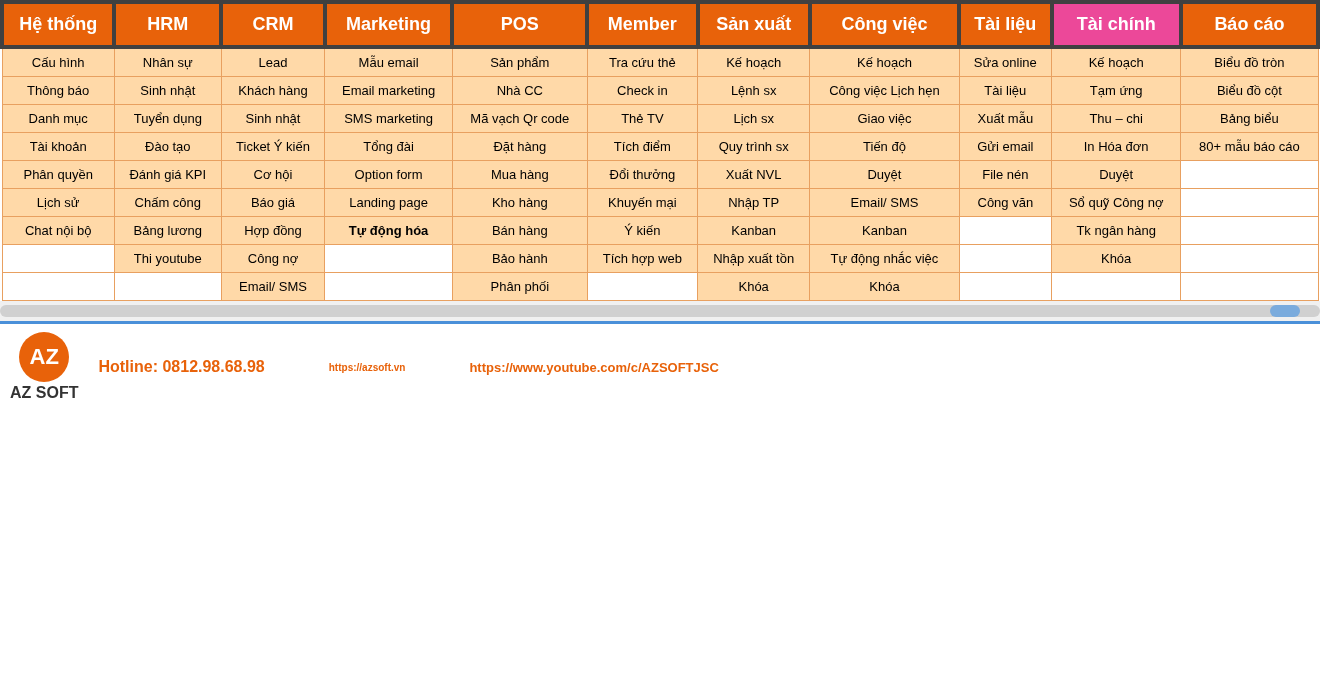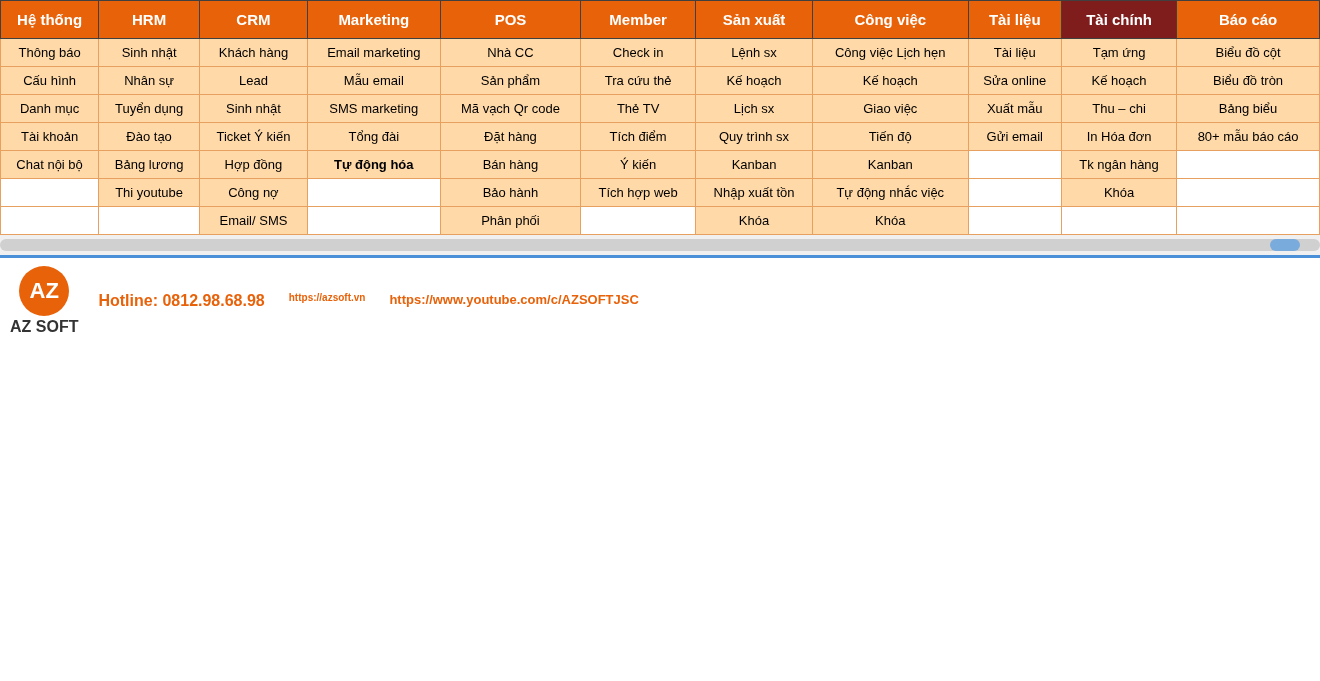--- a/index.html
+++ b/index.html
@@ -14,10 +14,10 @@
       background: #e8620a;
       color: #fff;
       font-weight: bold;
-      font-size: 15px;
+      font-size: 18px;
       text-align: center;
       padding: 10px 4px;
-      border: 1px solid #404040;
+      border: 4px solid #404040;
     }
 
     .menu-cell {

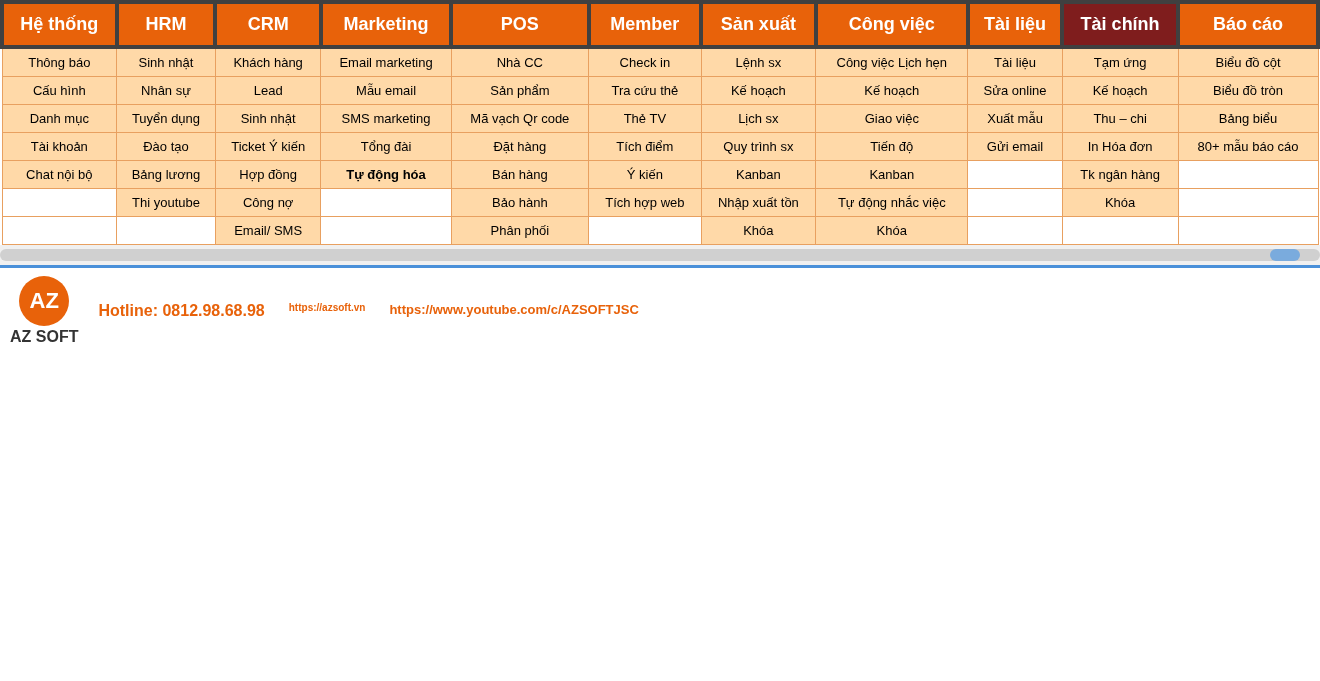--- a/index.html
+++ b/index.html
@@ -140,7 +140,7 @@
       <th class="header-cell">Sản xuất</th>
       <th class="header-cell">Công việc</th>
       <th class="header-cell">Tài liệu</th>
-      <th class="header-cell" style="background:#7f1d1d;">Tài chính</th>
+      <th class="header-cell" style="background:#ec4899;">Tài chính</th>
       <th class="header-cell">Báo cáo</th>
     </tr>
   </thead>

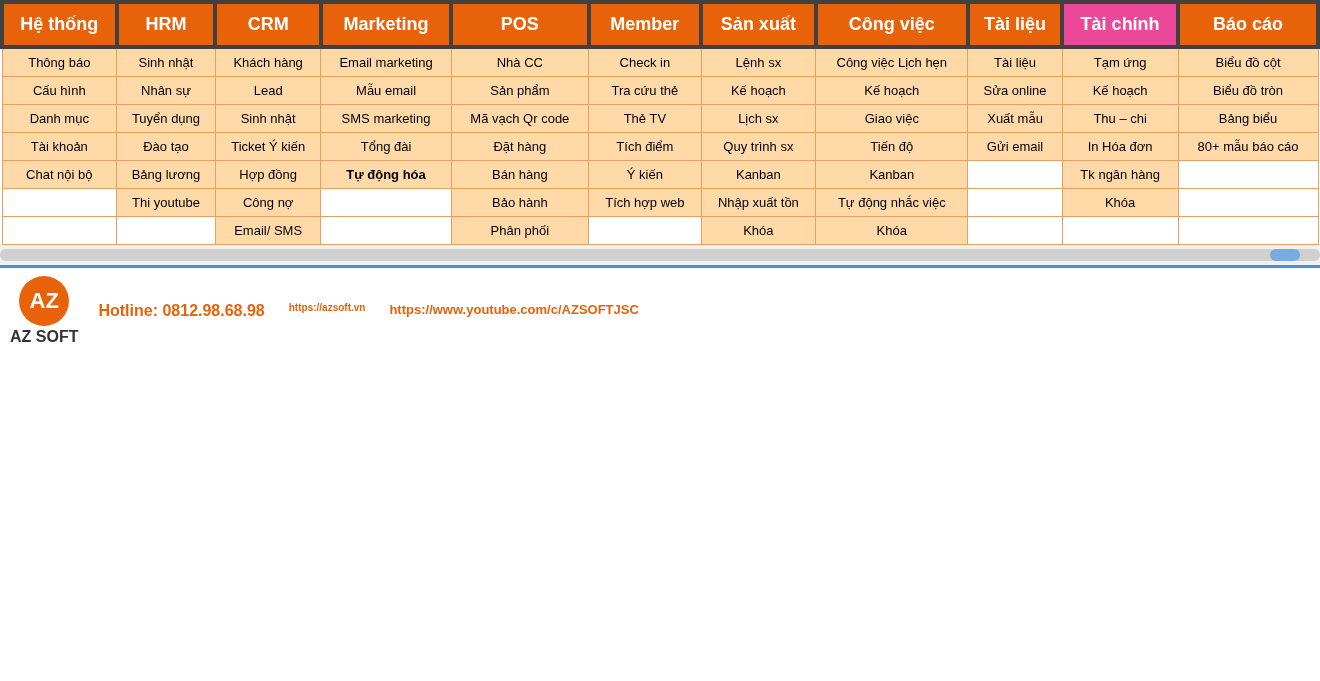--- a/index.html
+++ b/index.html
@@ -147,6 +147,20 @@
   <tbody>
 
     <tr>
+      <td class="menu-cell">Cấu hình</td>
+      <td class="menu-cell">Nhân sự</td>
+      <td class="menu-cell">Lead</td>
+      <td class="menu-cell">Mẫu email</td>
+      <td class="menu-cell">Sản phẩm</td>
+      <td class="menu-cell">Tra cứu thẻ</td>
+      <td class="menu-cell">Kế hoạch</td>
+      <td class="menu-cell">Kế hoạch</td>
+      <td class="menu-cell">Sửa online</td>
+      <td class="menu-cell">Kế hoạch</td>
+      <td class="menu-cell">Biểu đồ tròn</td>
+    </tr>
+
+    <tr>
       <td class="menu-cell">Thông báo</td>
       <td class="menu-cell">Sinh nhật</td>
       <td class="menu-cell">Khách hàng</td>
@@ -158,20 +172,6 @@
       <td class="menu-cell">Tài liệu</td>
       <td class="menu-cell">Tạm ứng</td>
       <td class="menu-cell">Biểu đồ cột</td>
-    </tr>
-
-    <tr>
-      <td class="menu-cell">Cấu hình</td>
-      <td class="menu-cell">Nhân sự</td>
-      <td class="menu-cell">Lead</td>
-      <td class="menu-cell">Mẫu email</td>
-      <td class="menu-cell">Sản phẩm</td>
-      <td class="menu-cell">Tra cứu thẻ</td>
-      <td class="menu-cell">Kế hoạch</td>
-      <td class="menu-cell">Kế hoạch</td>
-      <td class="menu-cell">Sửa online</td>
-      <td class="menu-cell">Kế hoạch</td>
-      <td class="menu-cell">Biểu đồ tròn</td>
     </tr>
 
     <tr>

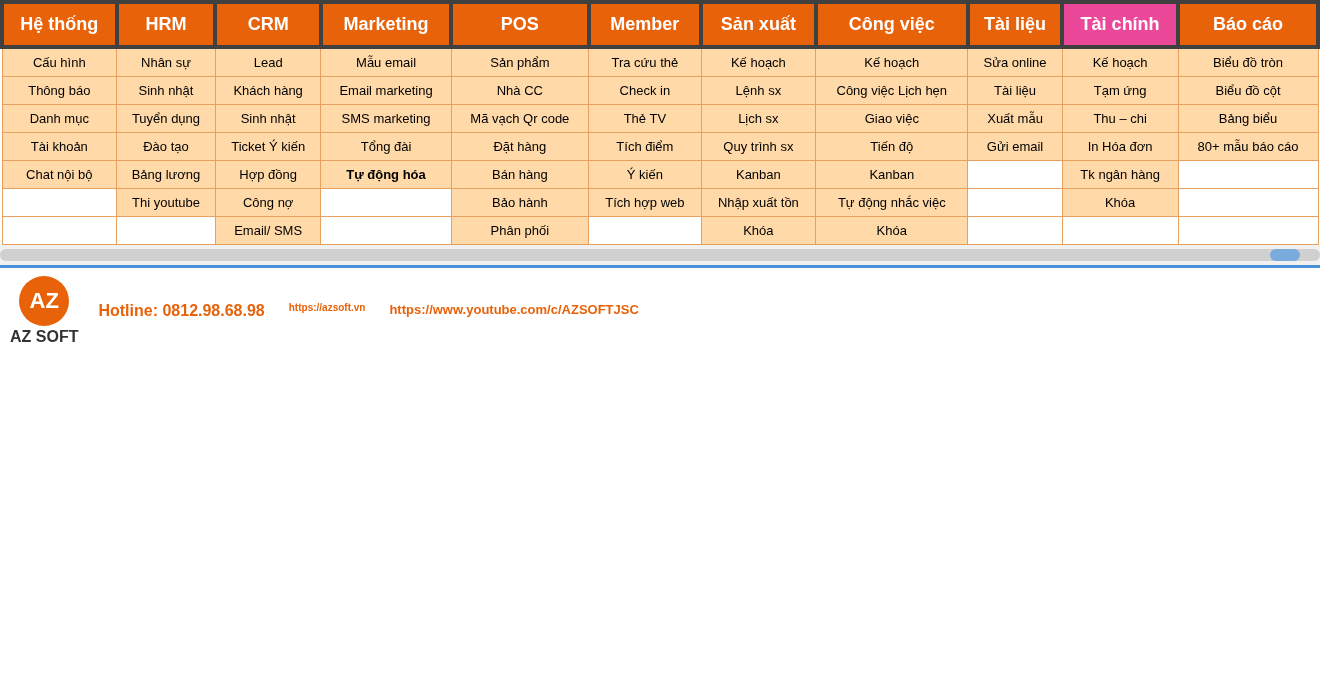--- a/index.html
+++ b/index.html
@@ -202,6 +202,19 @@
       <td class="menu-cell">80+ mẫu báo cáo</td>
     </tr>
 
+    <tr>
+      <td class="menu-cell">Phân quyền</td>
+      <td class="menu-cell">Đánh giá KPI</td>
+      <td class="menu-cell">Cơ hội</td>
+      <td class="menu-cell">Option form</td>
+      <td class="menu-cell">Mua hàng</td>
+      <td class="menu-cell">Đổi thưởng</td>
+      <td class="menu-cell">Xuất NVL</td>
+      <td class="menu-cell">Duyệt</td>
+      <td class="menu-cell">File nén</td>
+      <td class="menu-cell">Duyệt</td>
+      <td class="menu-cell empty"></td>
+    </tr>
 
 
     <tr>

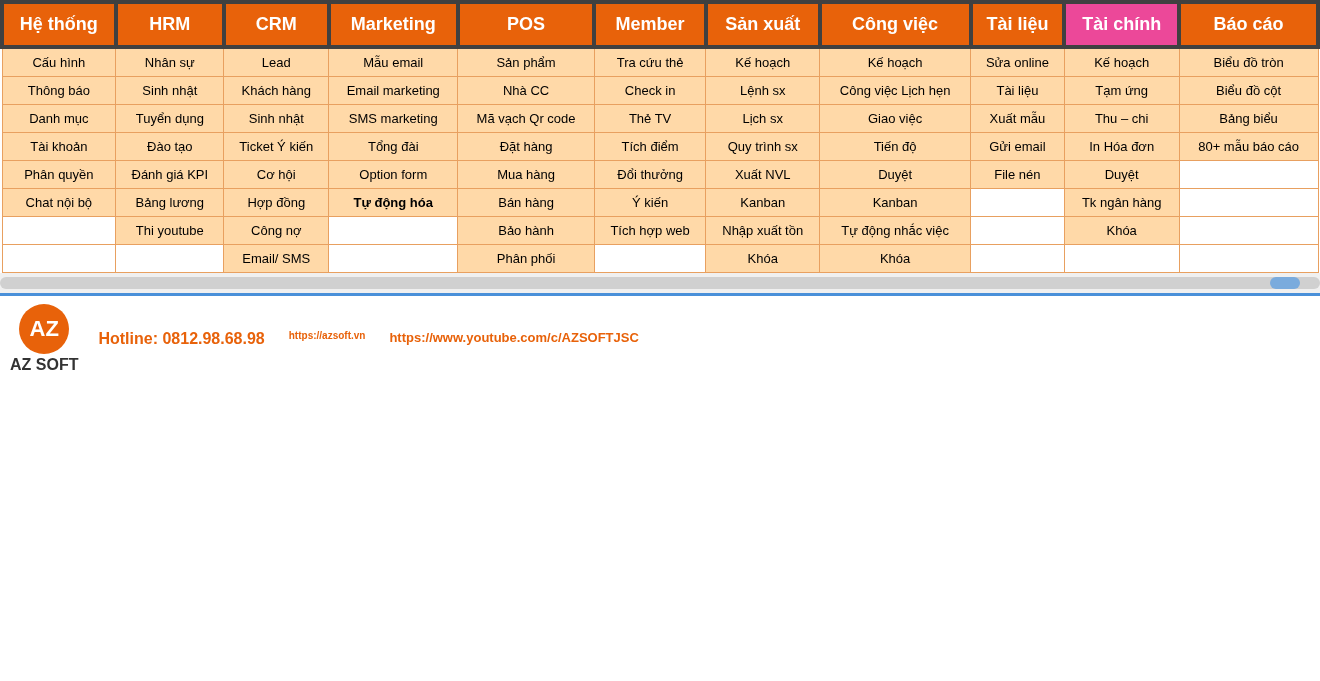--- a/index.html
+++ b/index.html
@@ -216,6 +216,19 @@
       <td class="menu-cell empty"></td>
     </tr>
 
+    <tr>
+      <td class="menu-cell">Lịch sử</td>
+      <td class="menu-cell">Chấm công</td>
+      <td class="menu-cell">Báo giá</td>
+      <td class="menu-cell">Landing page</td>
+      <td class="menu-cell">Kho hàng</td>
+      <td class="menu-cell">Khuyến mại</td>
+      <td class="menu-cell">Nhập TP</td>
+      <td class="menu-cell">Email/ SMS</td>
+      <td class="menu-cell">Công văn</td>
+      <td class="menu-cell">Sổ quỹ Công nợ</td>
+      <td class="menu-cell empty"></td>
+    </tr>
 
     <tr>
       <td class="menu-cell">Chat nội bộ</td>

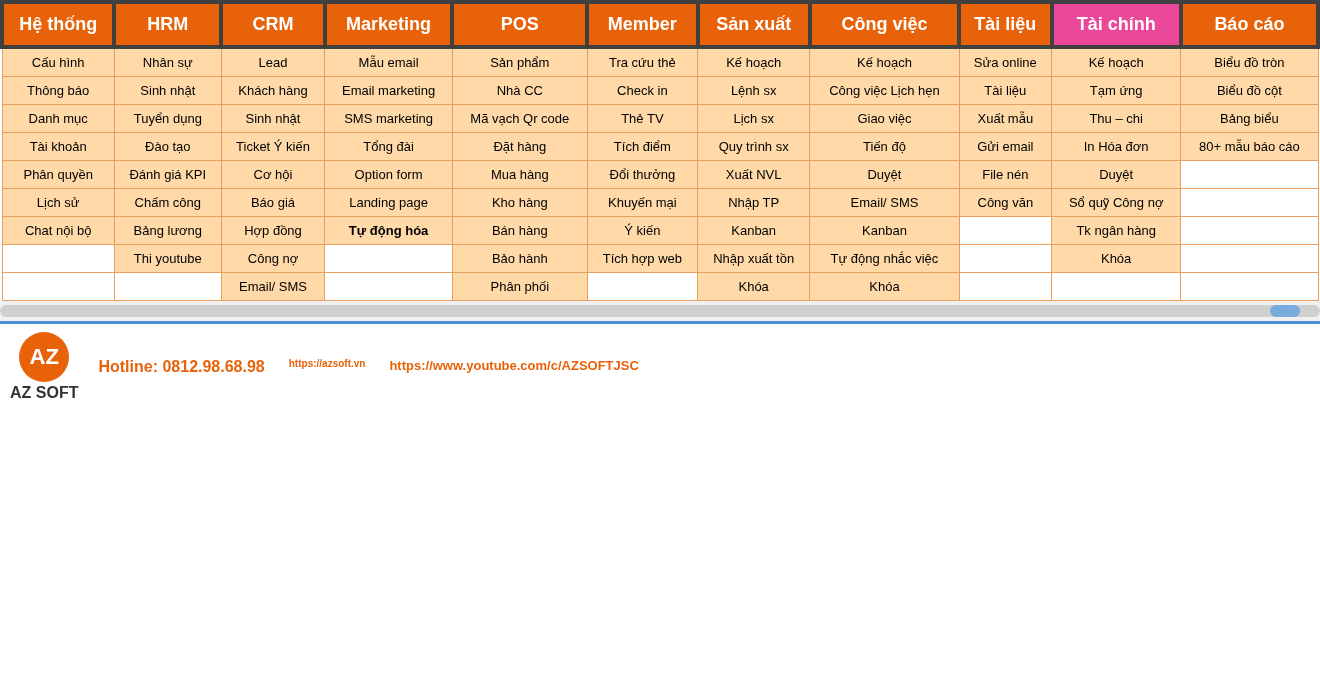--- a/index.html
+++ b/index.html
@@ -77,7 +77,8 @@
 
     .footer-contact {
       display: flex;
-      gap: 24px;
+      gap: 64px;
+      align-items: center;
       flex: 1;
     }
 

